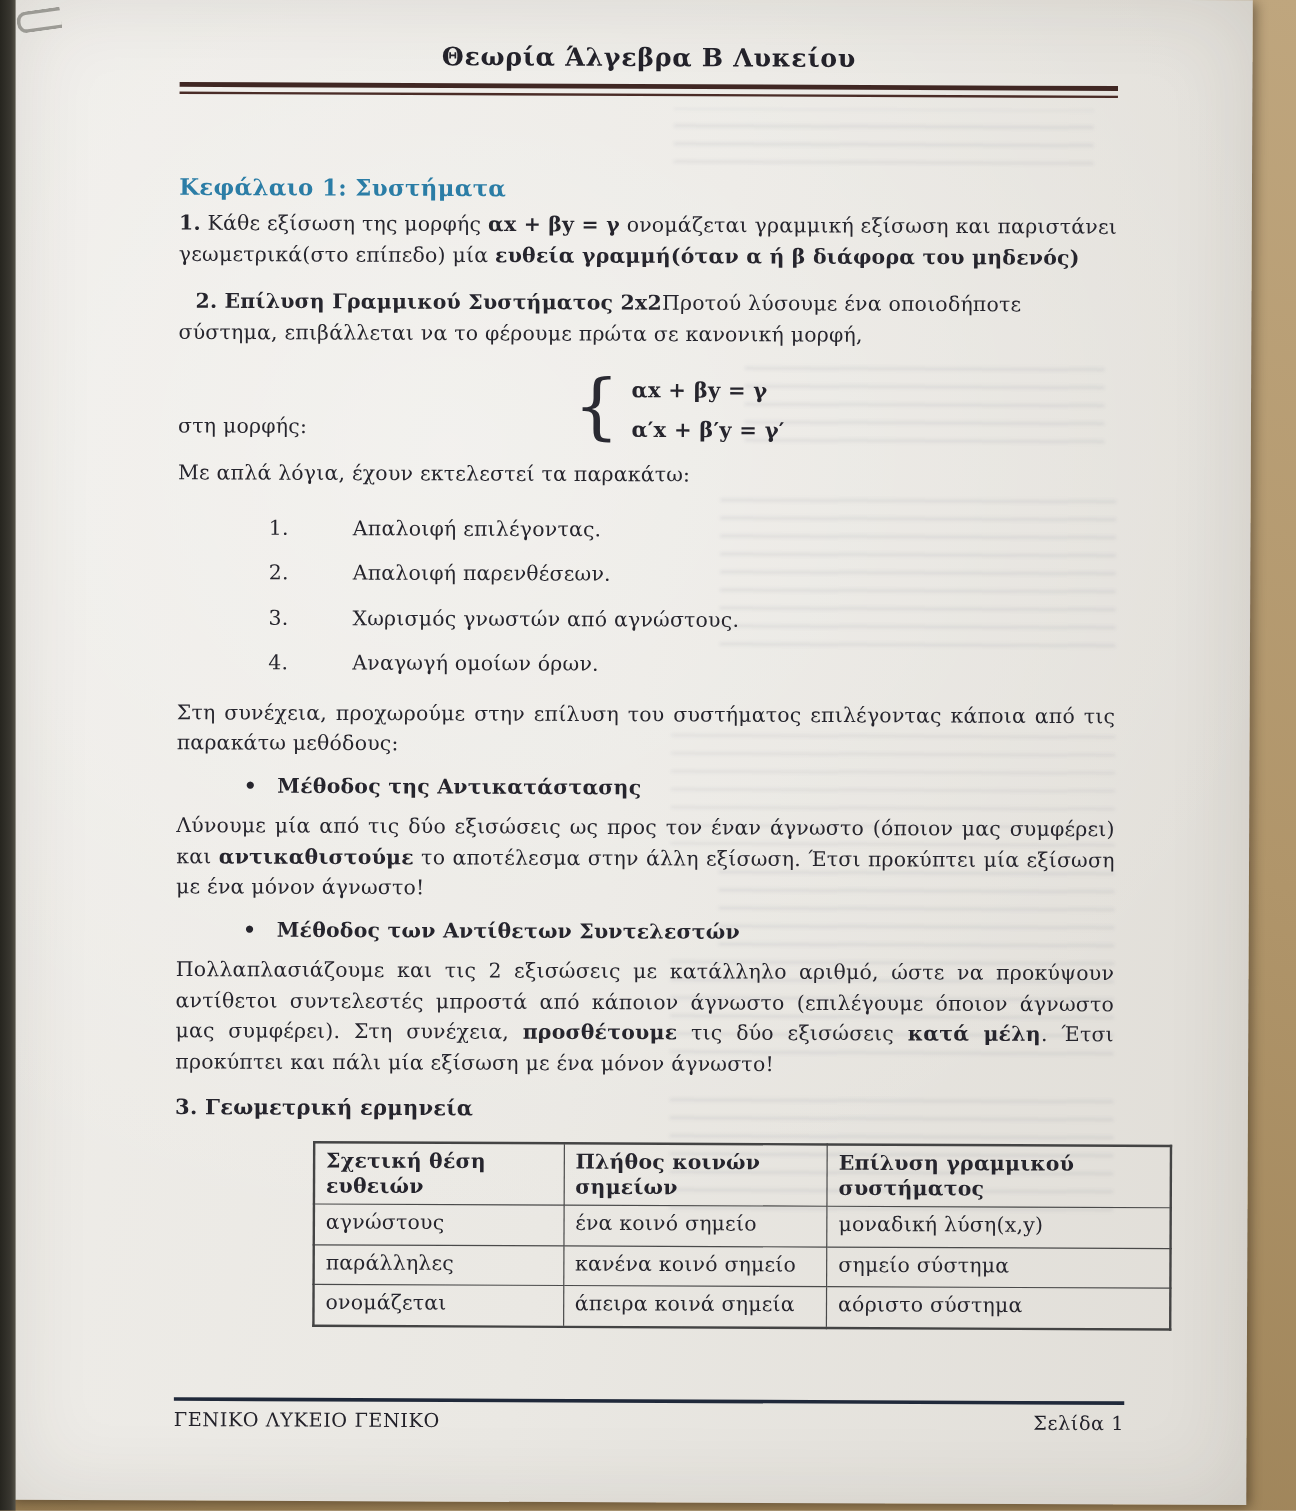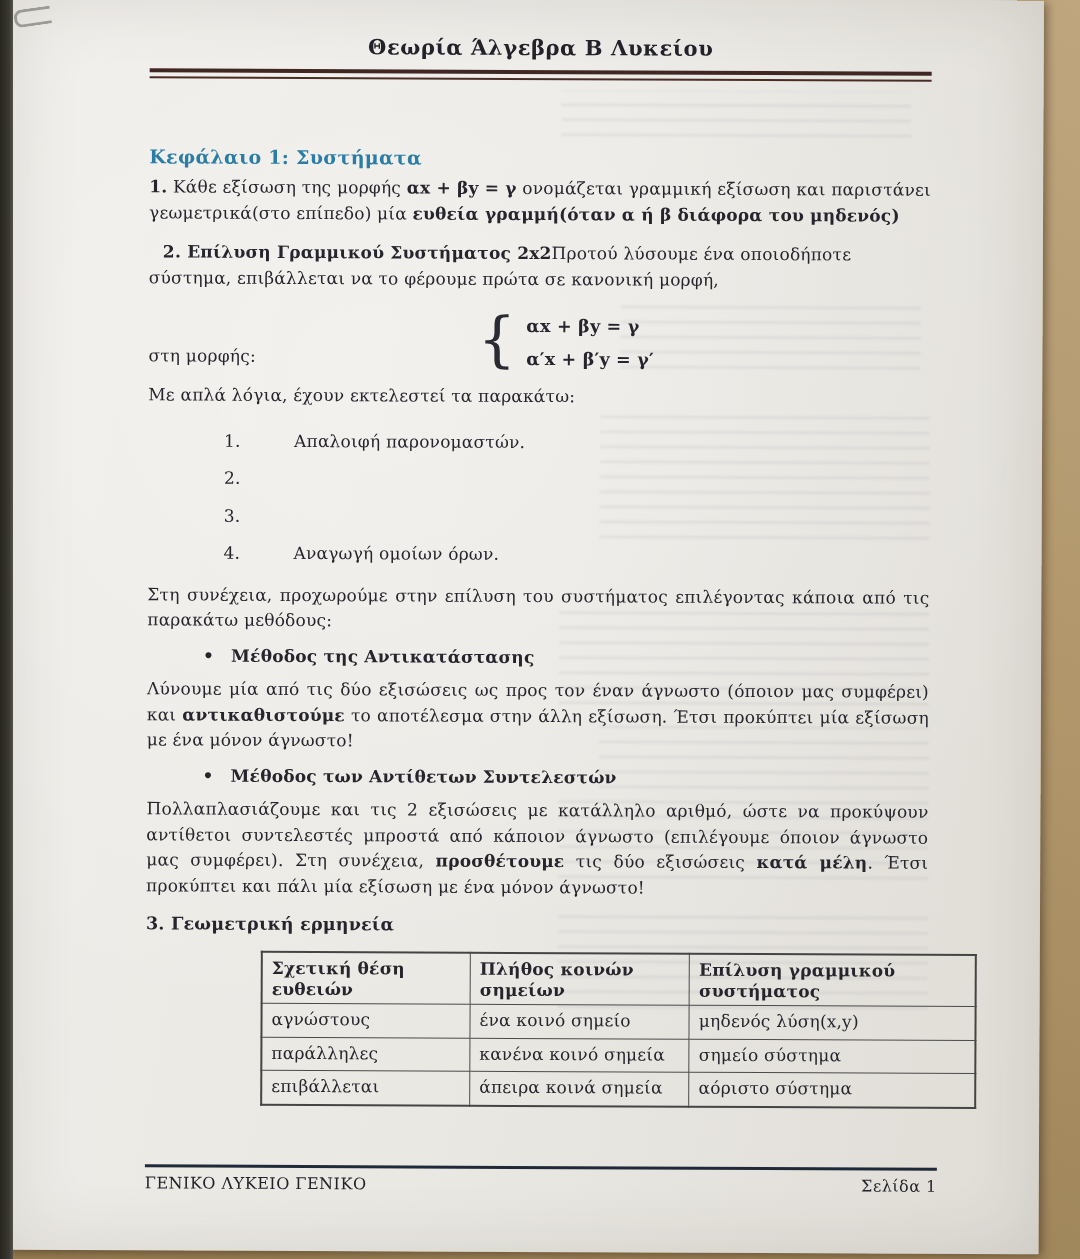--- a/index.html
+++ b/index.html
@@ -184,7 +184,7 @@
     <div class="steps">
       <div class="step">
           <span class="step-num">1.</span>
-          <span>Απαλοιφή παρονομαστών.</span>
+          <span>Απαλοιφή επιλέγοντας.</span>
         </div>
       <div class="step">
           <span class="step-num">2.</span>

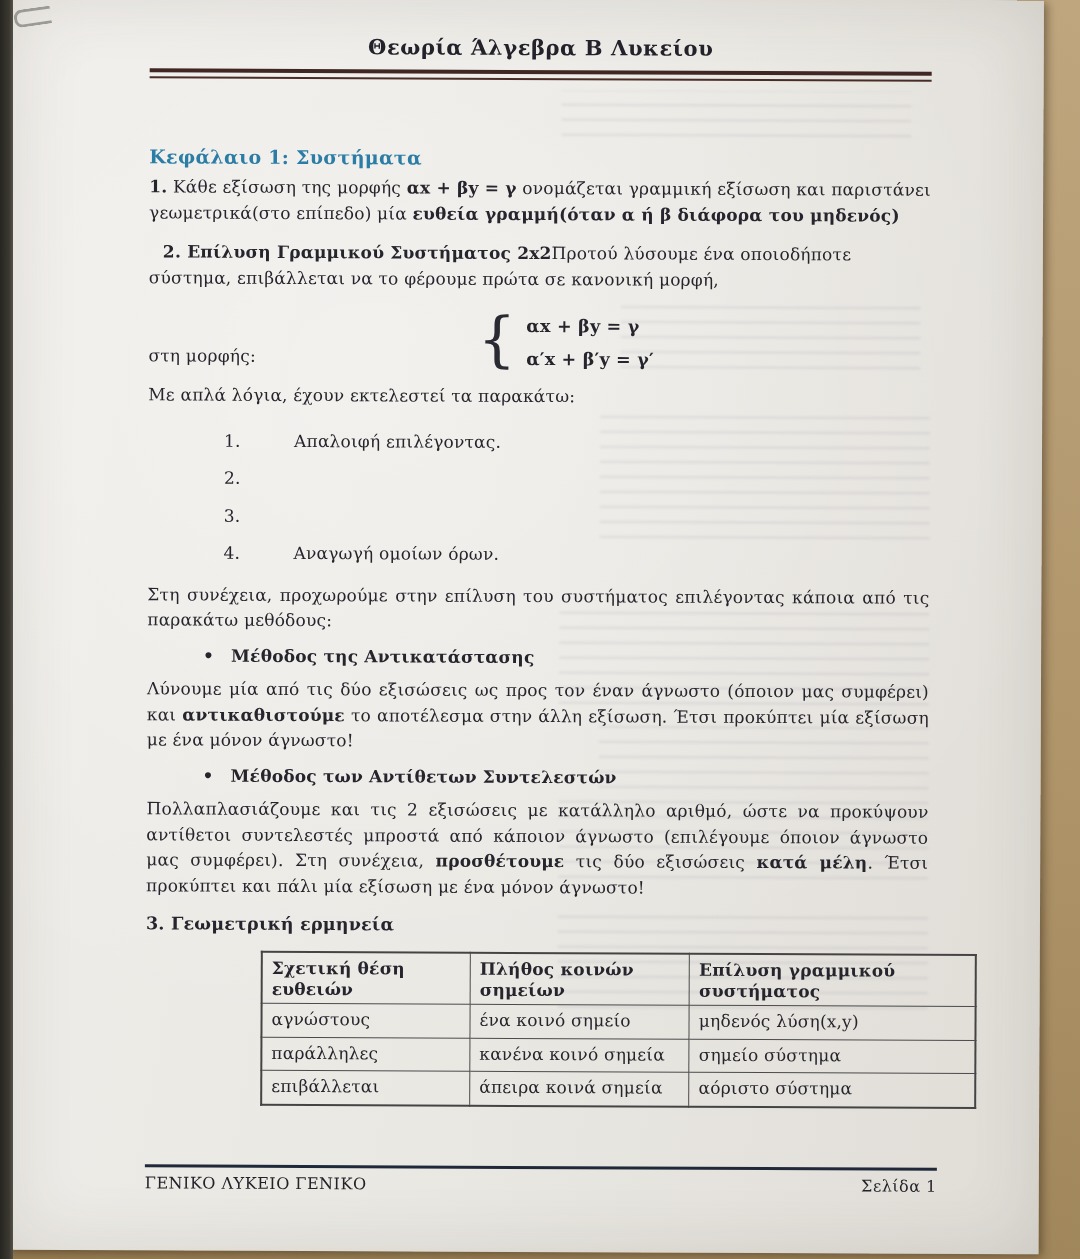--- a/index.html
+++ b/index.html
@@ -188,6 +188,7 @@
         </div>
       <div class="step">
           <span class="step-num">2.</span>
+          <span>Απαλοιφή παρενθέσεων.</span>
         </div>
       <div class="step">
           <span class="step-num">3.</span>

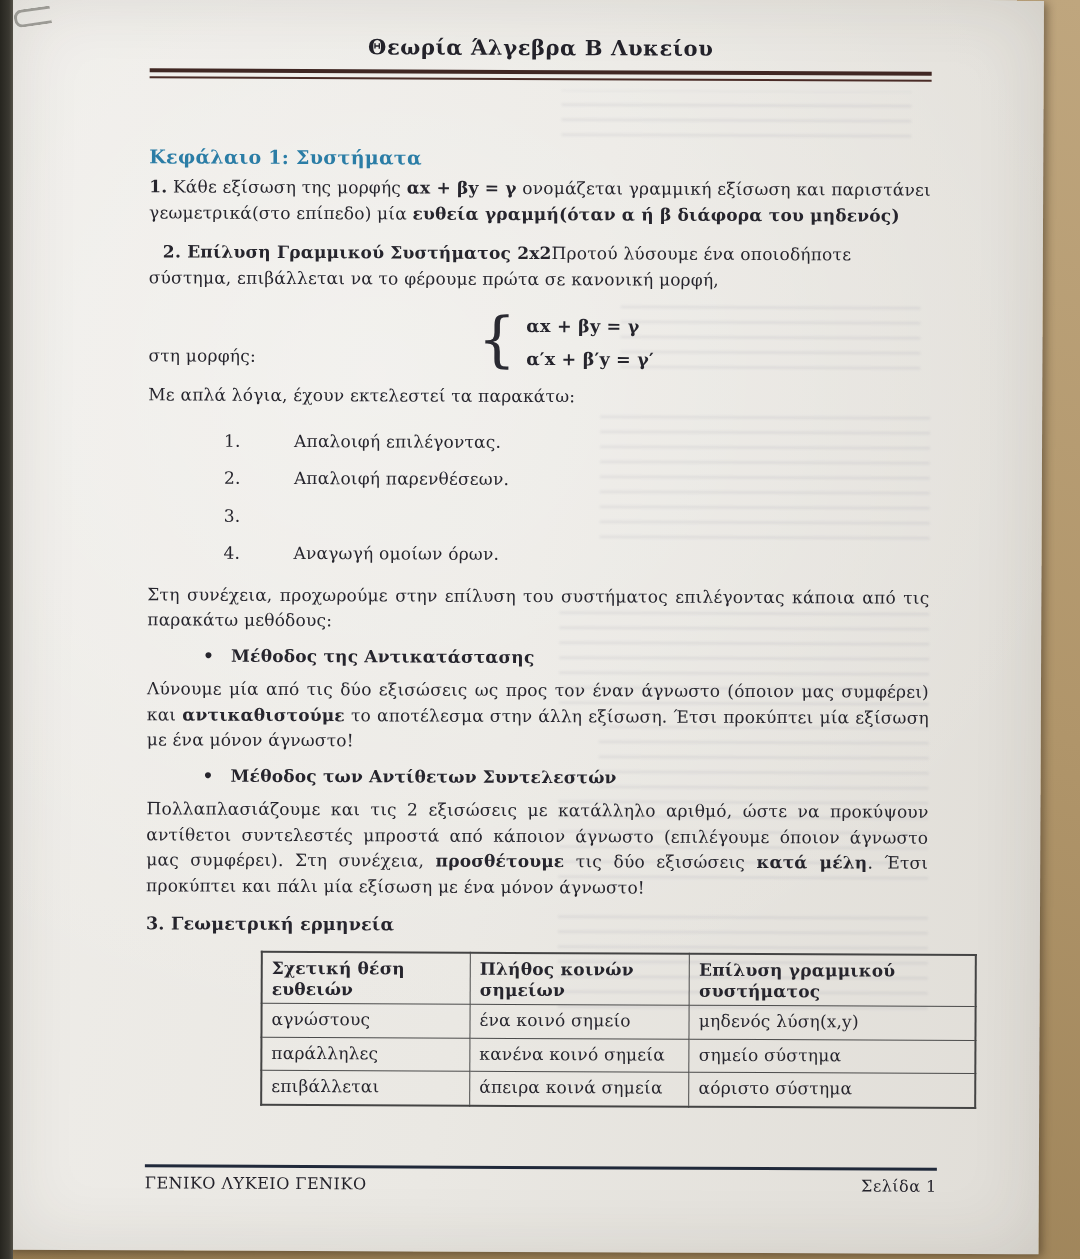--- a/index.html
+++ b/index.html
@@ -192,6 +192,7 @@
         </div>
       <div class="step">
           <span class="step-num">3.</span>
+          <span>Χωρισμός γνωστών από αγνώστους.</span>
         </div>
       <div class="step">
           <span class="step-num">4.</span>

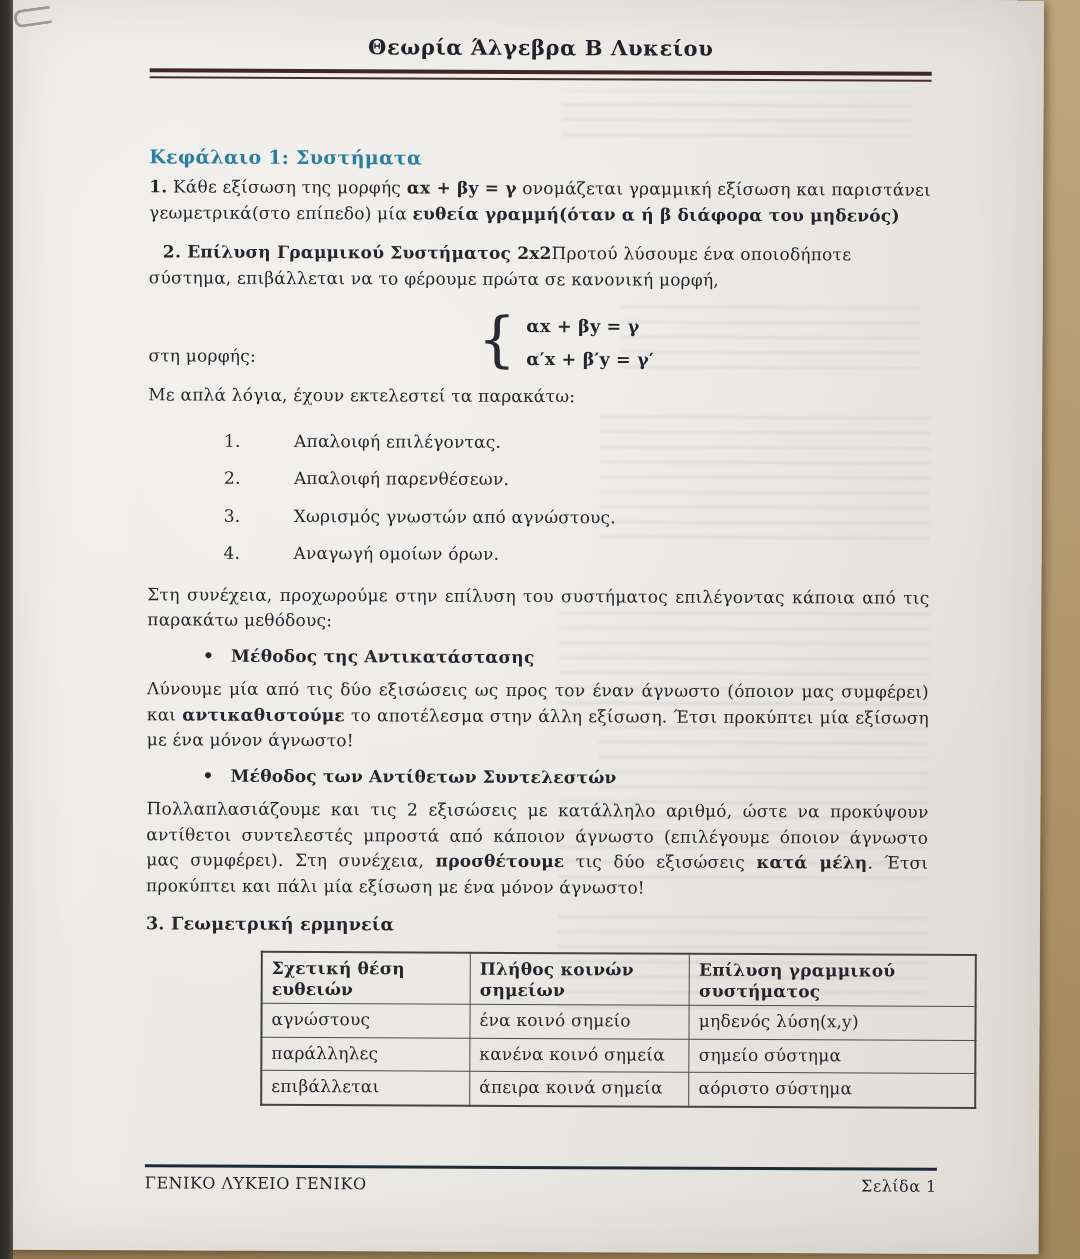--- a/index.html
+++ b/index.html
@@ -224,7 +224,7 @@
         <tr>
           <td>αγνώστους</td>
           <td>ένα κοινό σημείο</td>
-          <td>μηδενός λύση(x,y)</td>
+          <td>μοναδική λύση(x,y)</td>
         </tr>
         <tr>
           <td>παράλληλες</td>

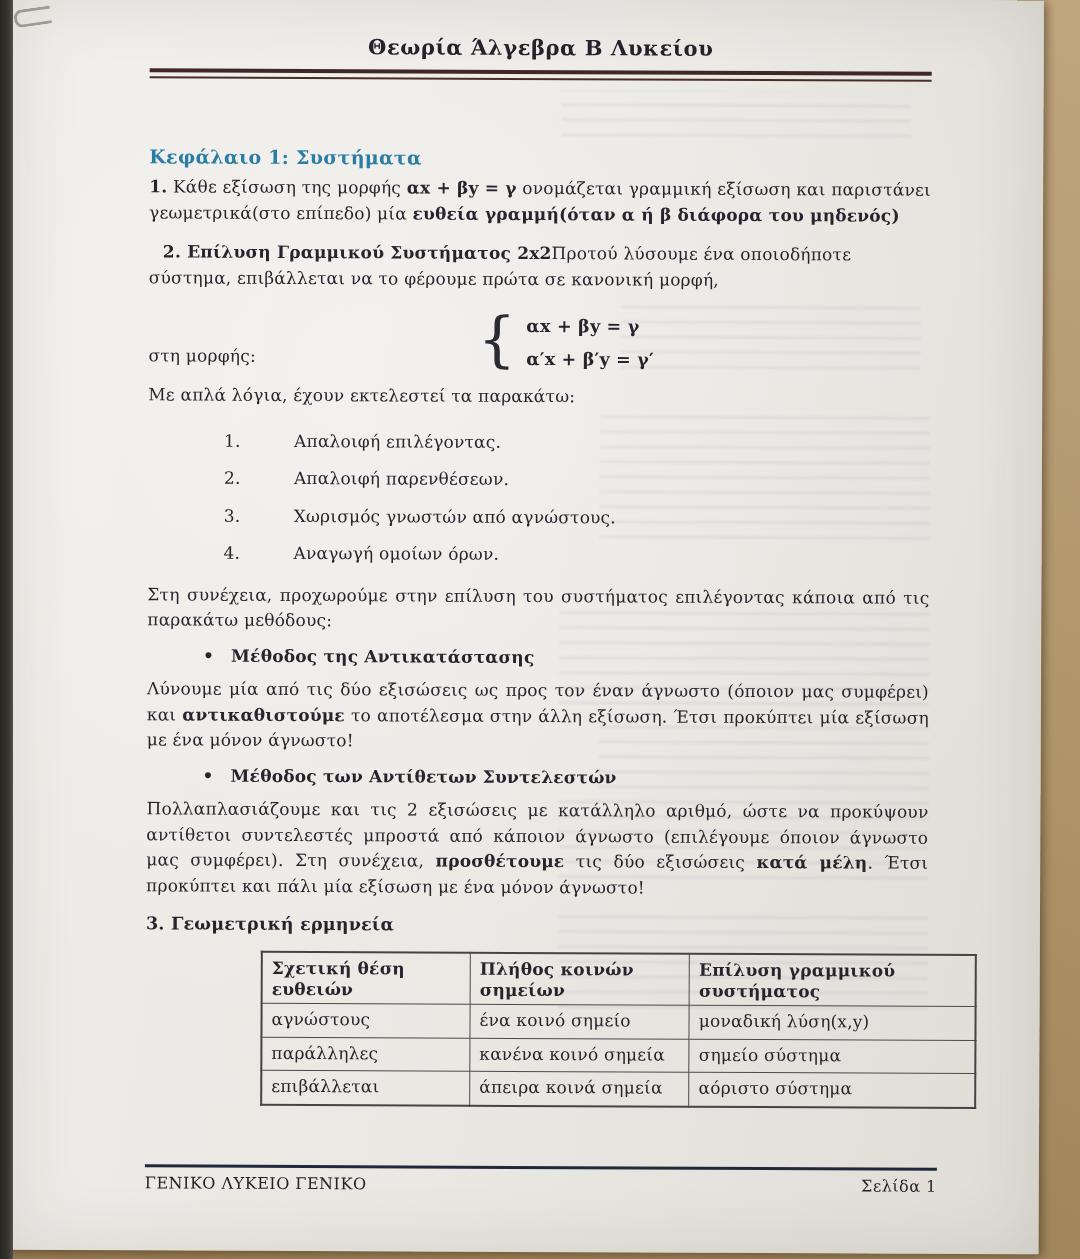--- a/index.html
+++ b/index.html
@@ -228,7 +228,7 @@
         </tr>
         <tr>
           <td>παράλληλες</td>
-          <td>κανένα κοινό σημεία</td>
+          <td>κανένα κοινό σημείο</td>
           <td>σημείο σύστημα</td>
         </tr>
         <tr>

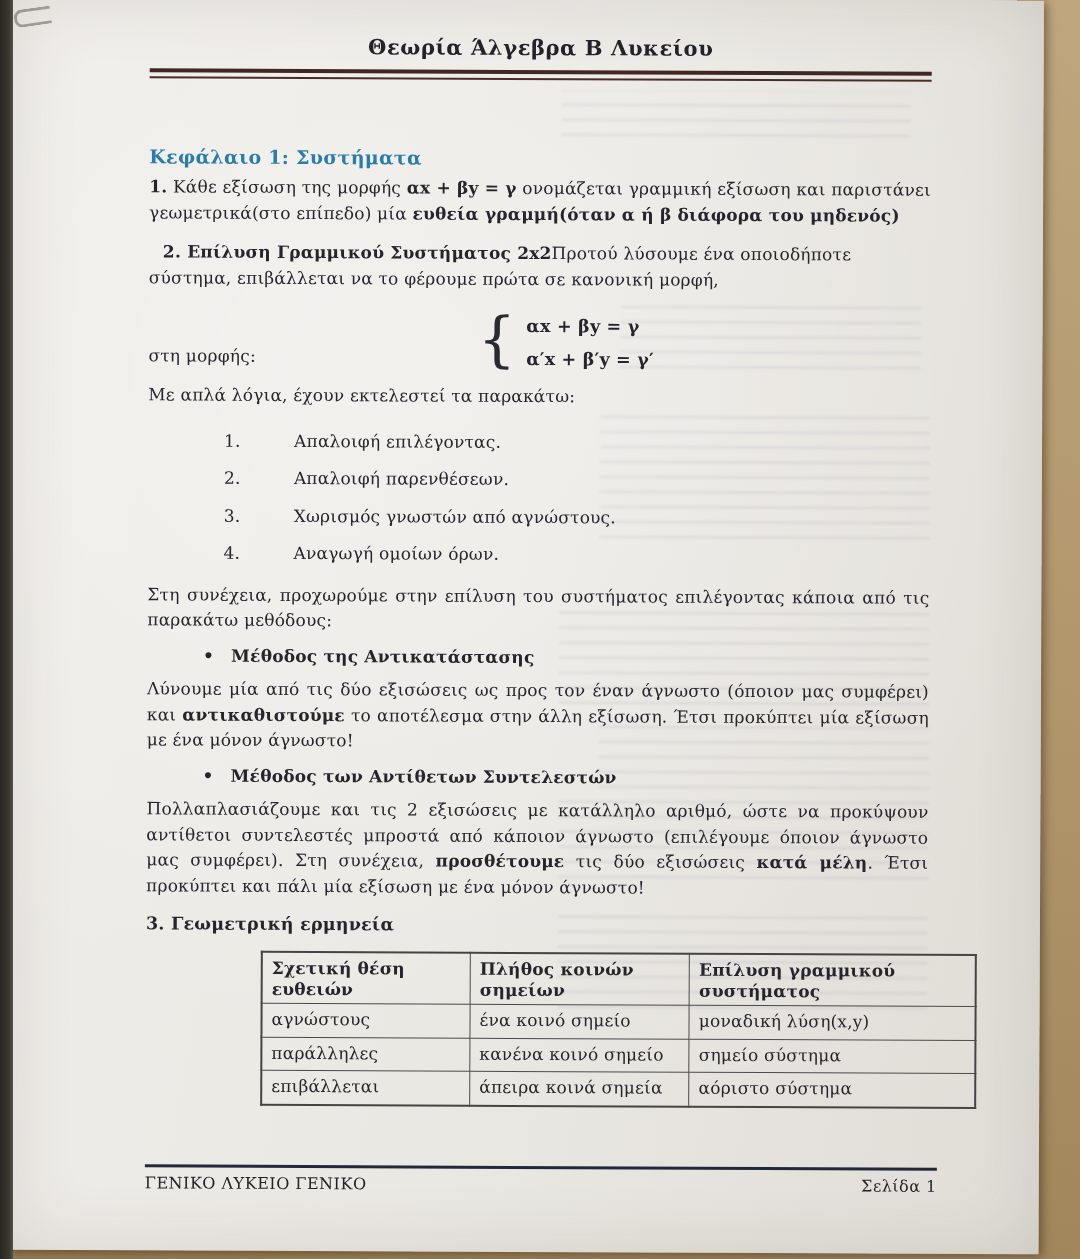--- a/index.html
+++ b/index.html
@@ -232,7 +232,7 @@
           <td>σημείο σύστημα</td>
         </tr>
         <tr>
-          <td>επιβάλλεται</td>
+          <td>ονομάζεται</td>
           <td>άπειρα κοινά σημεία</td>
           <td>αόριστο σύστημα</td>
         </tr>

